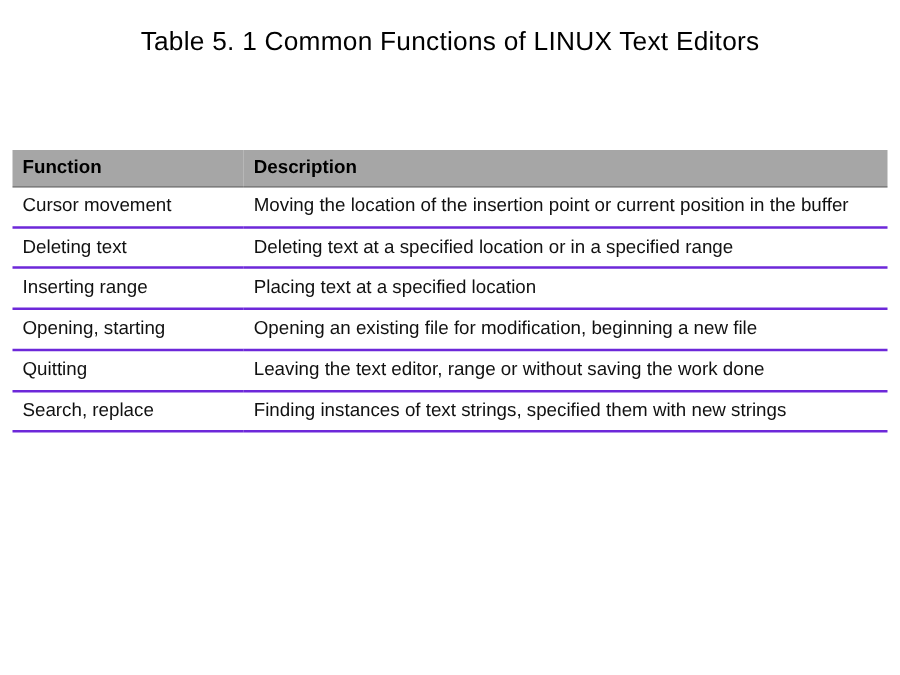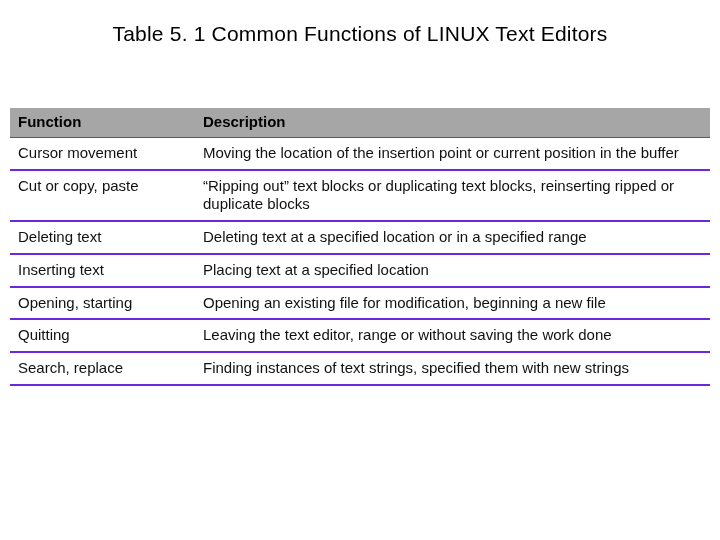--- a/index.html
+++ b/index.html
@@ -30,7 +30,7 @@
   }
   .table-wrap {
     position: absolute;
-    top: 108px;
+    top: 120px;
     left: 10px;
     right: 10px;
   }

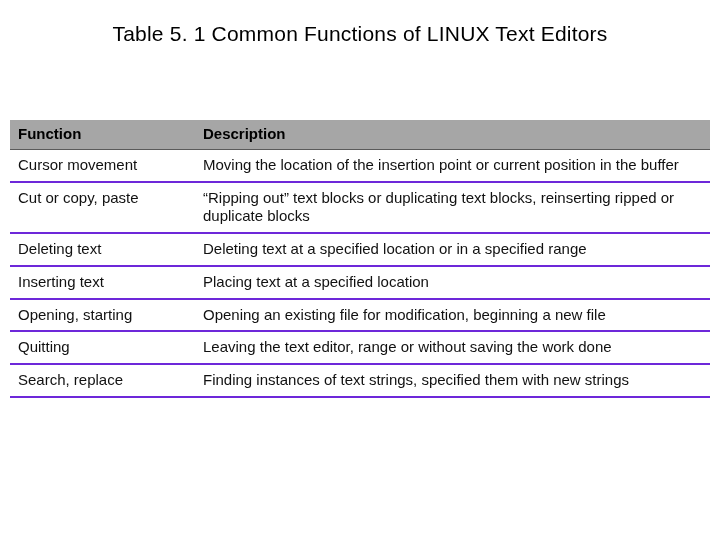--- a/index.html
+++ b/index.html
@@ -84,10 +84,6 @@
           <td>Moving the location of the insertion point or current position in the buffer</td>
         </tr>
         <tr>
-          <td>Cut or copy, paste</td>
-          <td>“Ripping out” text blocks or duplicating text blocks, reinserting ripped or duplicate blocks</td>
-        </tr>
-        <tr>
           <td>Deleting text</td>
           <td>Deleting text at a specified location or in a specified range</td>
         </tr>

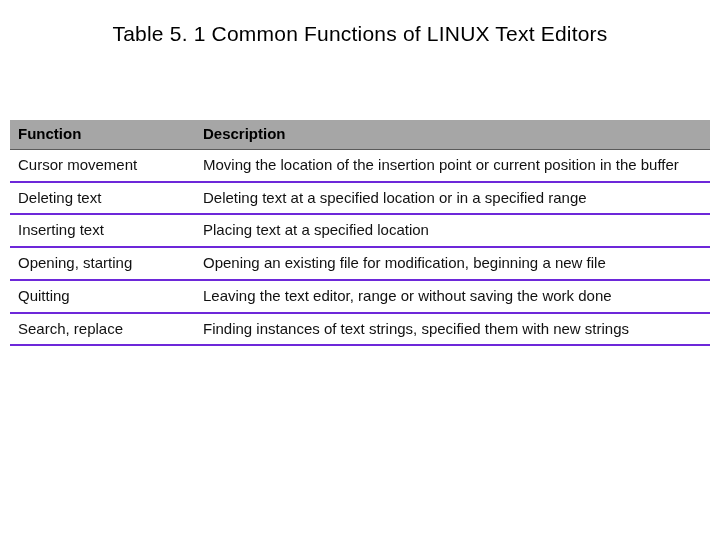--- a/index.html
+++ b/index.html
@@ -88,7 +88,7 @@
           <td>Deleting text at a specified location or in a specified range</td>
         </tr>
         <tr>
-          <td>Inserting text</td>
+          <td>Inserting range</td>
           <td>Placing text at a specified location</td>
         </tr>
         <tr>

